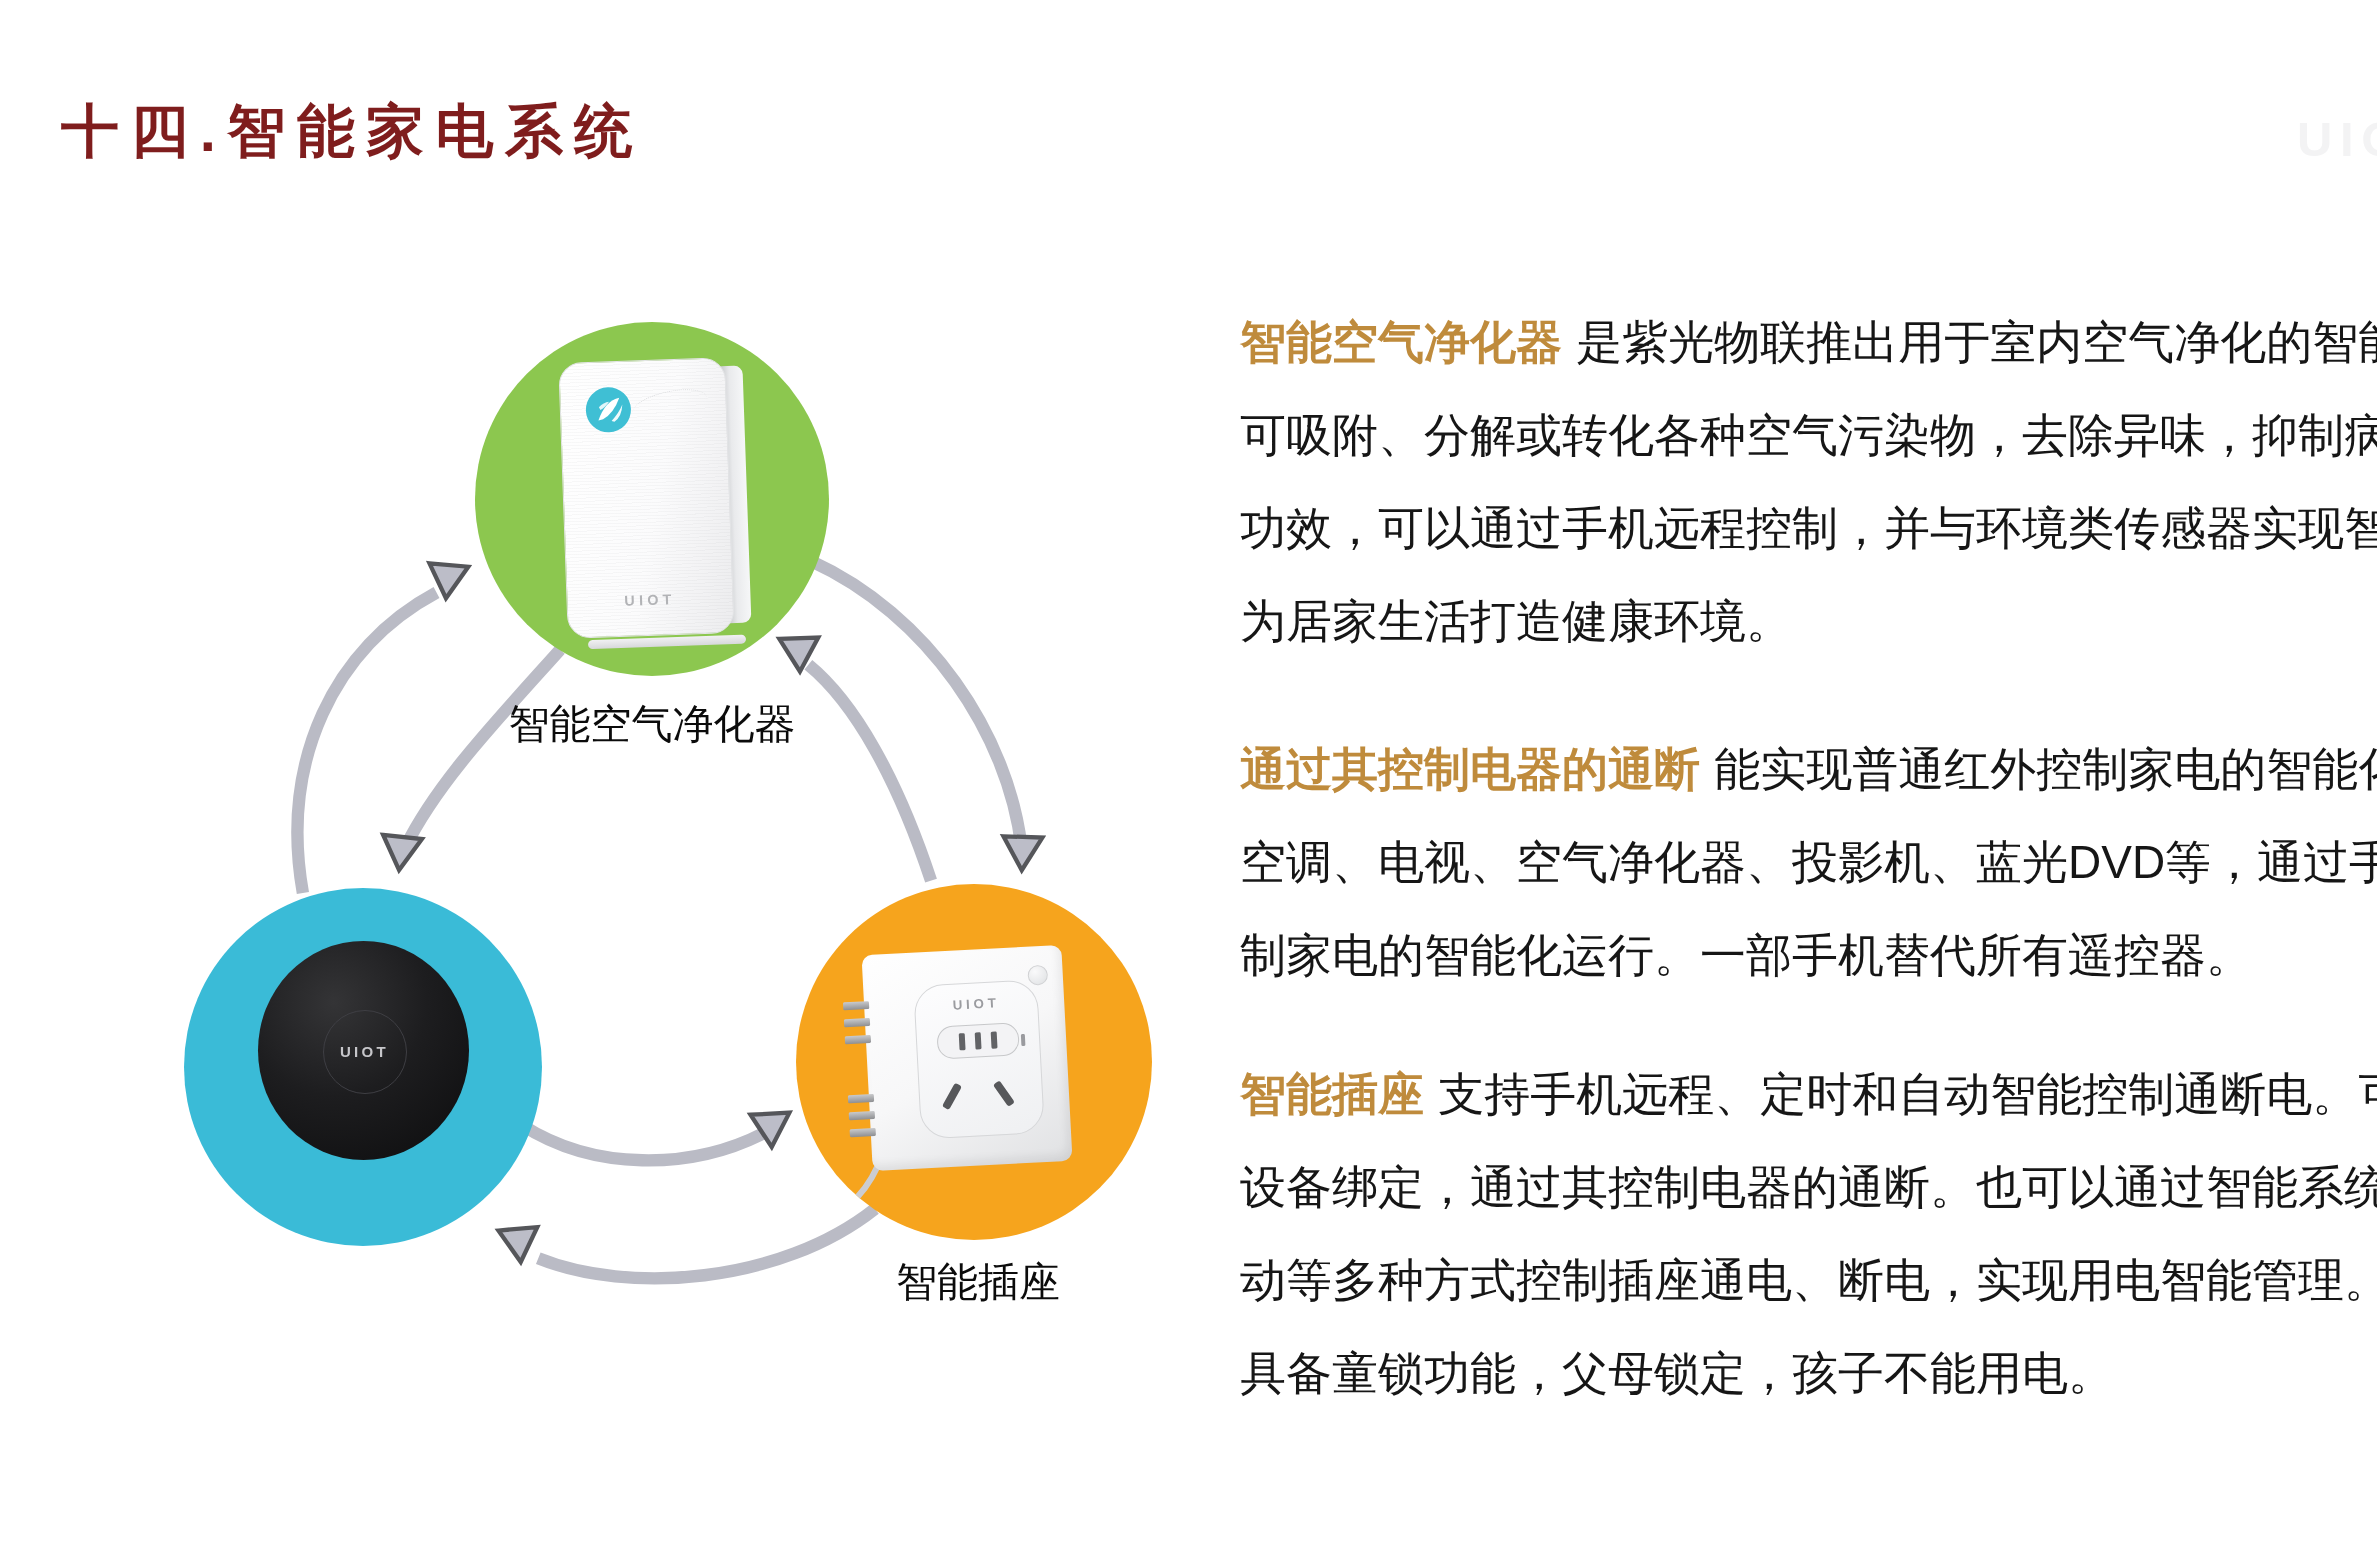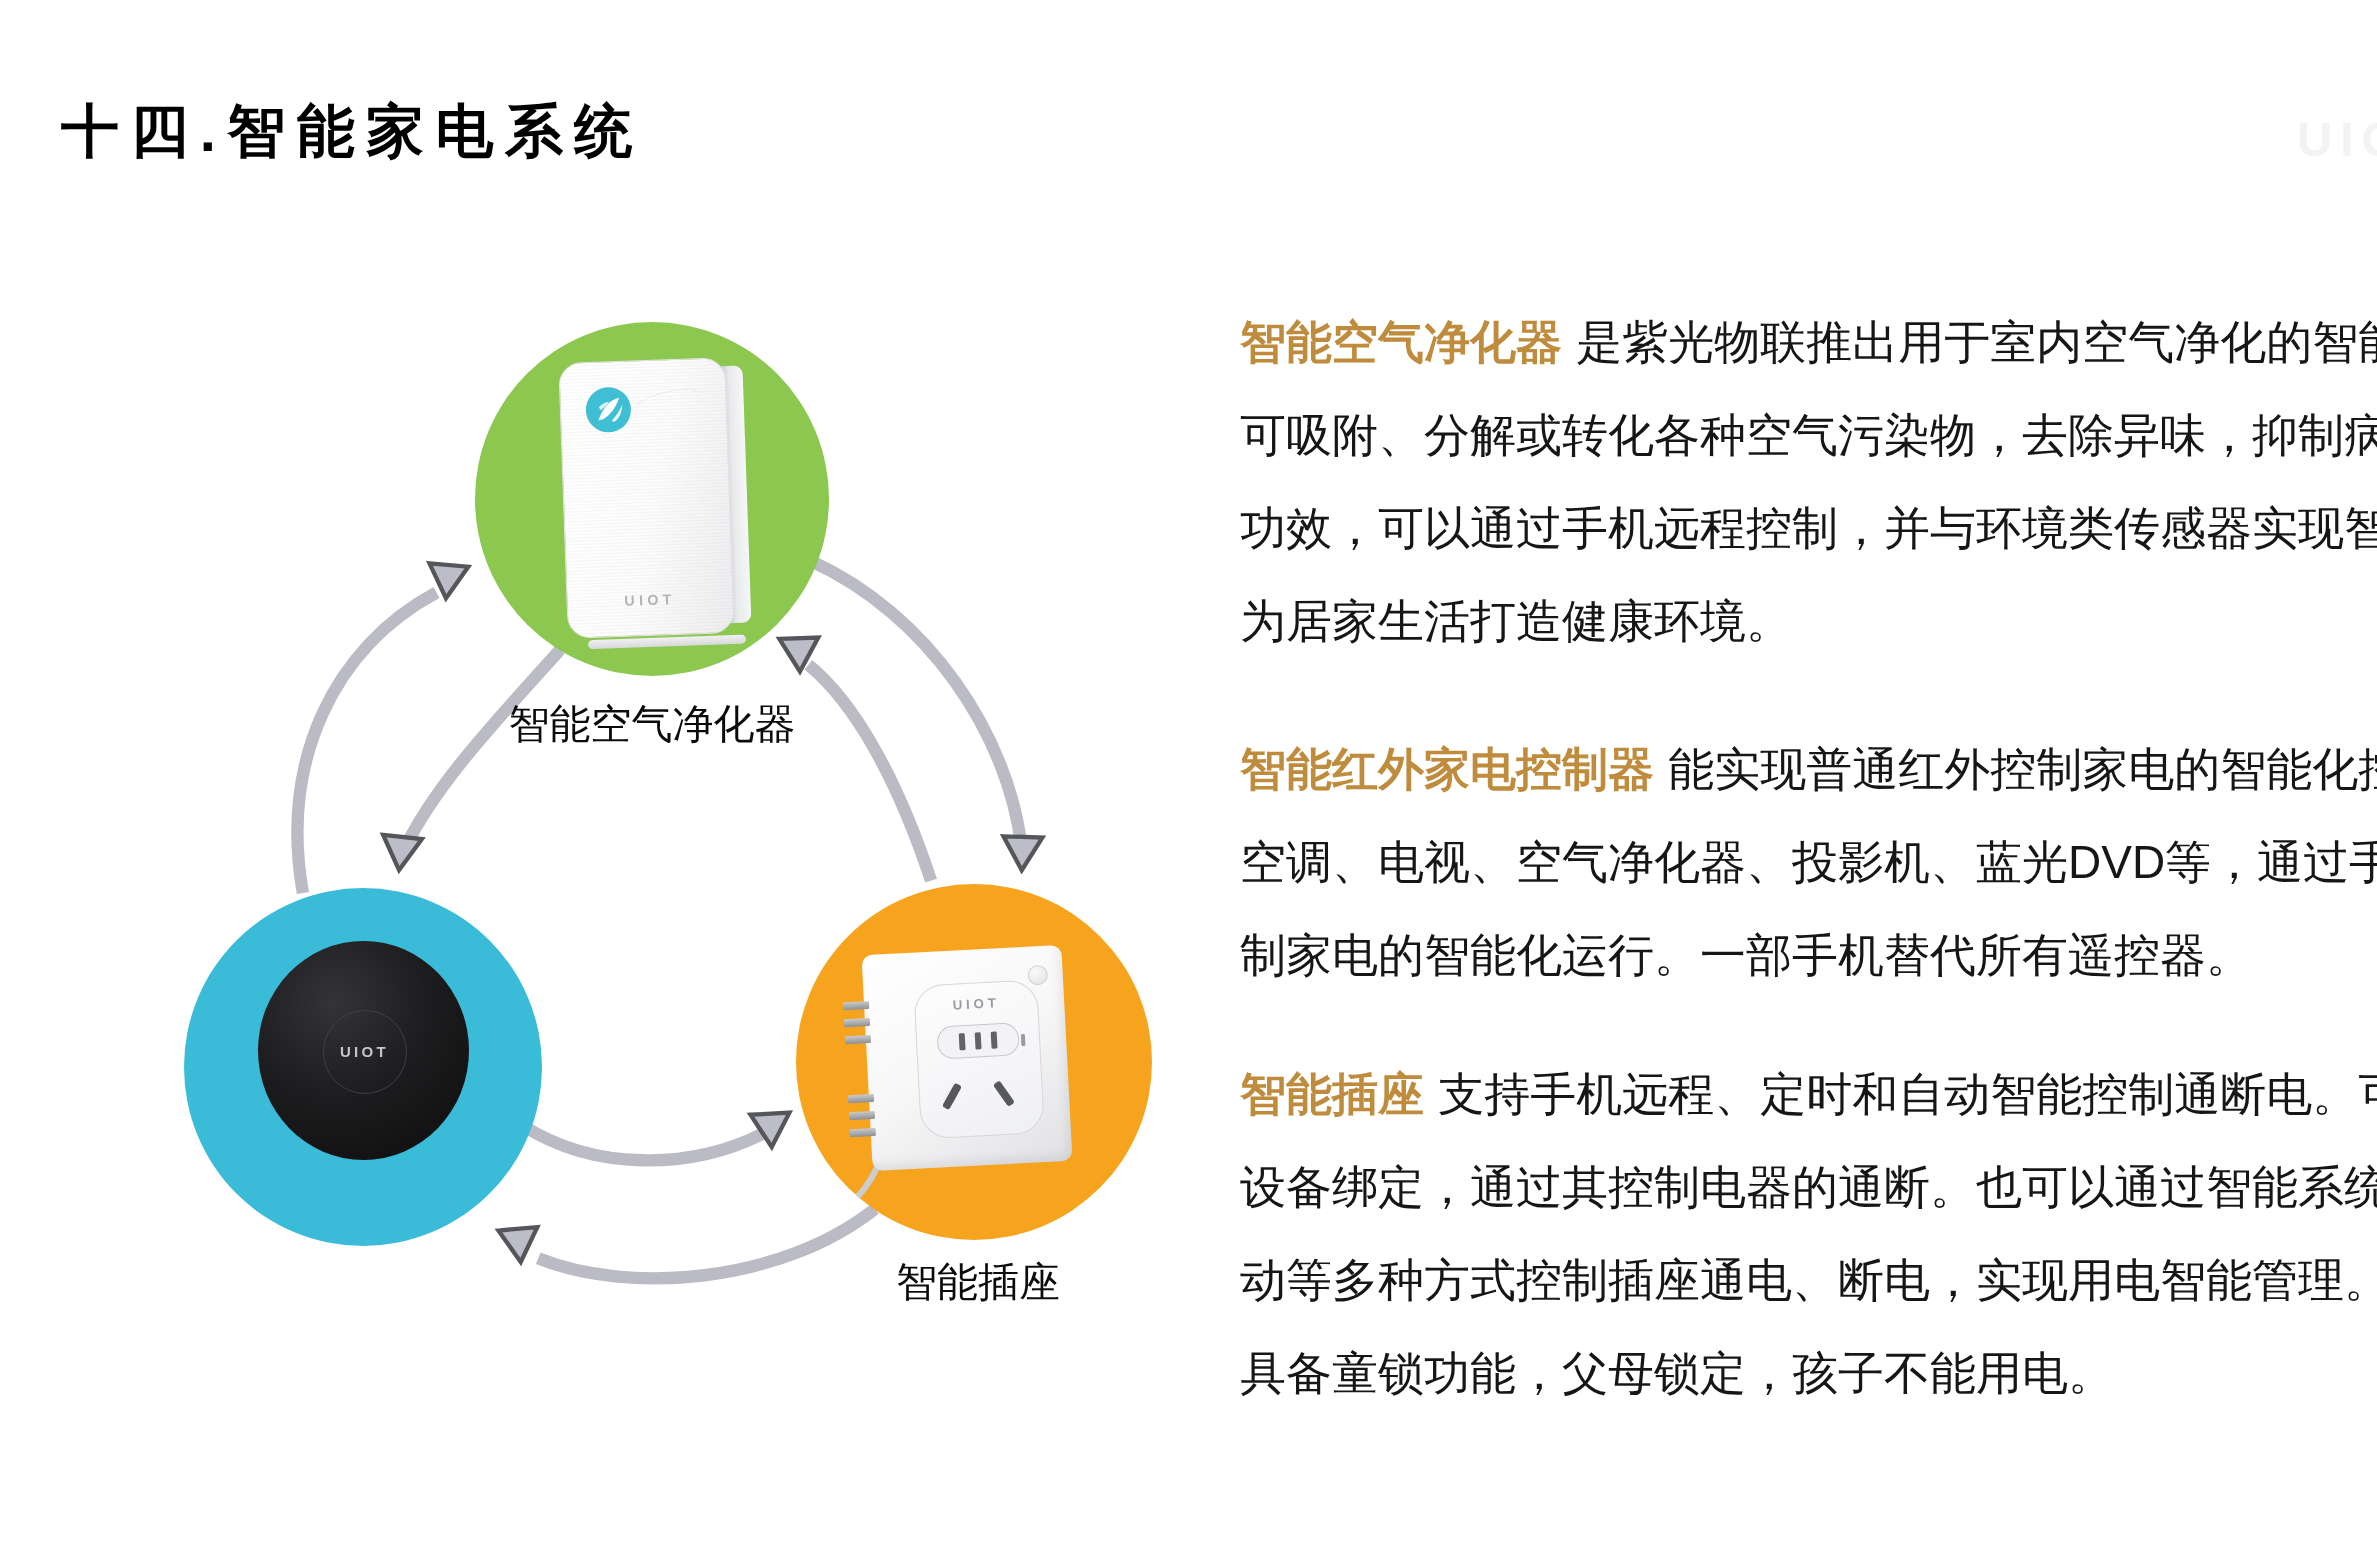--- a/index.html
+++ b/index.html
@@ -95,7 +95,7 @@
 
 <div class="slide">
 
-  <div class="page-title" style="color: #000000;">十四.智能家电系统</div>
+  <div class="page-title" style="color: #7f1d1d;">十四.智能家电系统</div>
   <div class="watermark">UIOT 紫光物联</div>
 
   <svg class="arrows-svg" width="2777" height="1555" viewBox="0 0 5840 3270">

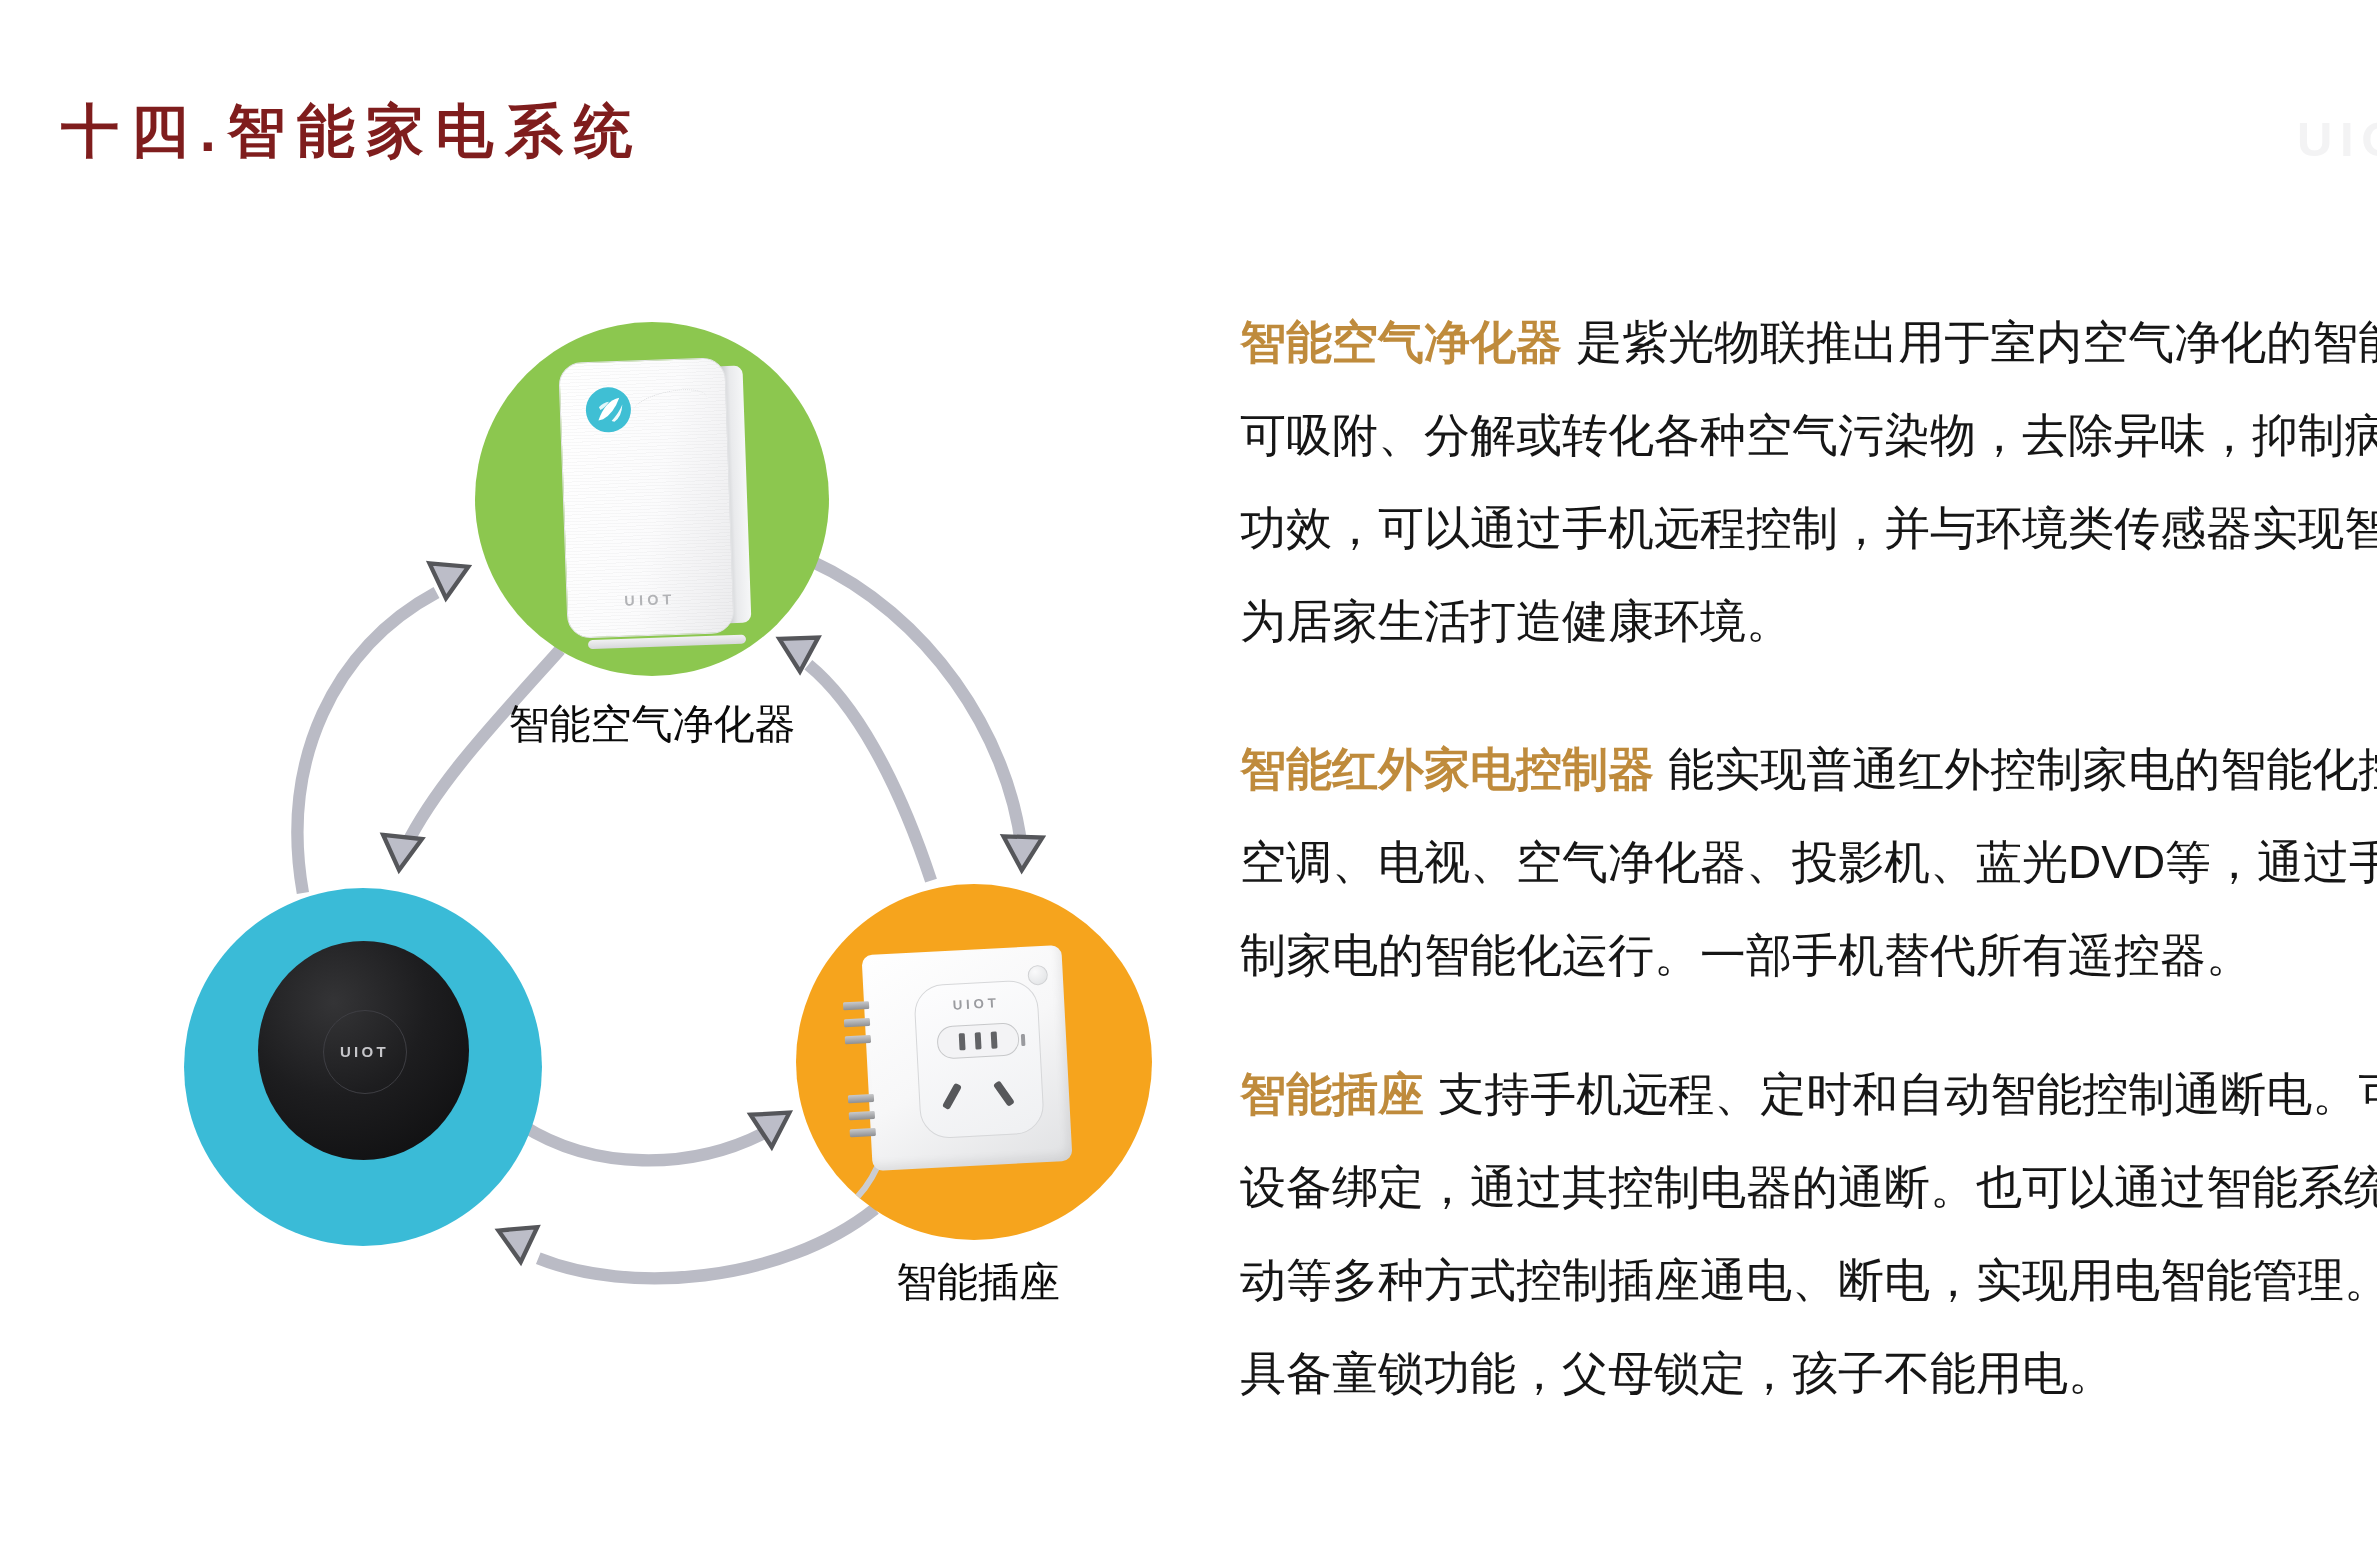--- a/index.html
+++ b/index.html
@@ -178,7 +178,7 @@
       <div class="tline">为居家生活打造健康环境。</div>
     </div>
     <div class="para para-2">
-      <div class="tline"><span class="term">智能红外家电控制器</span><span>能实现普通红外控制家电的智能化控制，包括</span></div>
+      <div class="tline"><span class="term">通过其控制电器的通断</span><span>能实现普通红外控制家电的智能化控制，包括</span></div>
       <div class="tline">空调、电视、空气净化器、投影机、蓝光DVD等，通过手机APP控</div>
       <div class="tline">制家电的智能化运行。一部手机替代所有遥控器。</div>
     </div>

